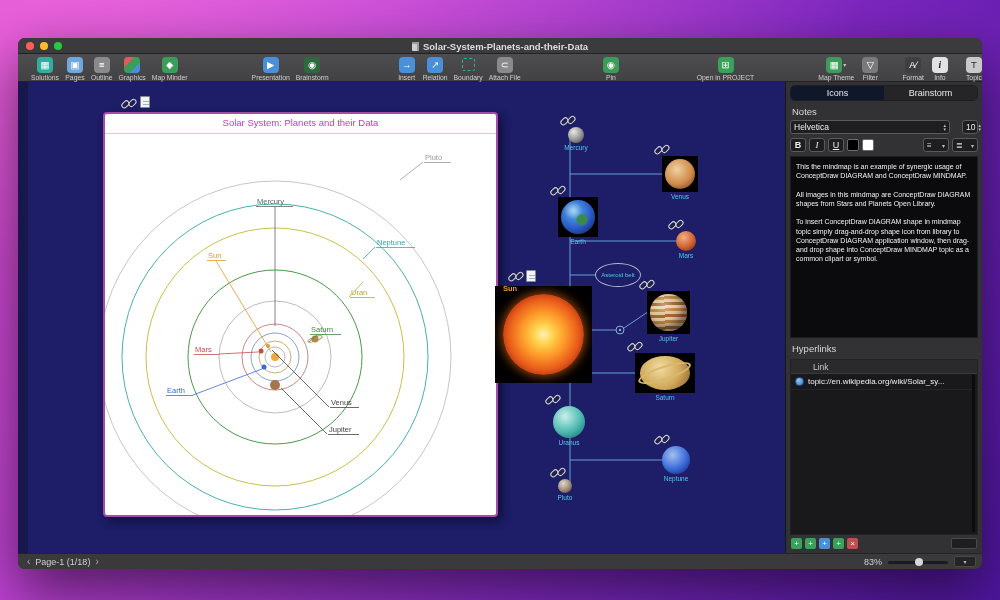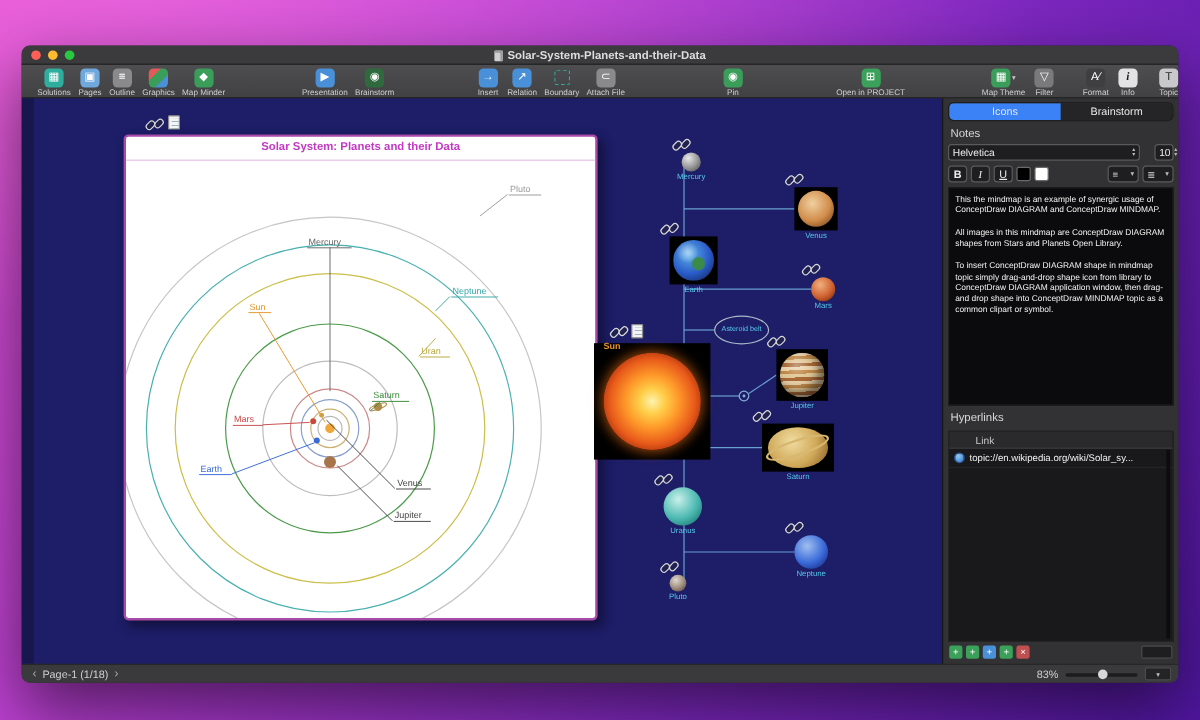--- a/index.html
+++ b/index.html
@@ -78,7 +78,7 @@
   
   .sidebar{width:197px;background:#323234;border-left:1px solid #161618;display:flex;flex-direction:column;padding:3px 4px 2px 4px;position:relative}
   .seg-tabs{display:flex;height:16px;border-radius:5px;overflow:hidden;border:1px solid #1e1e20}
-  .seg-tab{flex:1;display:flex;align-items:center;justify-content:center;font-size:9px;color:#e8e8e8;background:#3b82f6}
+  .seg-tab{flex:1;display:flex;align-items:center;justify-content:center;font-size:9px;color:#e8e8e8;background:#0f172a}
   .seg-tab.active{background:#252527}
   .sec-label{font-size:9.5px;color:#d8d8d8;margin:5px 1px 3px 2px}
   .font-row{display:flex;gap:12px}

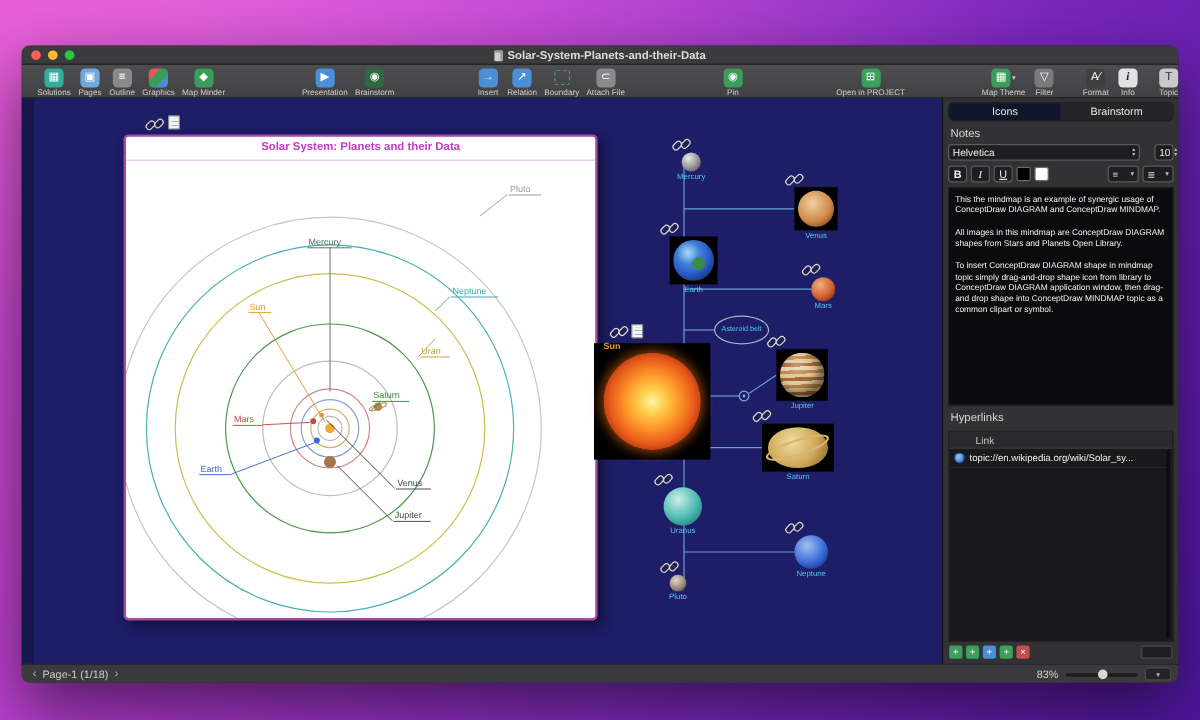--- a/index.html
+++ b/index.html
@@ -44,7 +44,7 @@
   
   .dg-panel{position:absolute;left:85px;top:30px;width:395px;height:405px;background:#fff;
     border:2px solid #a84aa8;border-radius:4px;z-index:2;box-shadow:4px 4px 10px rgba(0,0,0,.45)}
-  .dg-title{position:absolute;top:3px;left:0;right:0;text-align:center;font-size:9.5px;font-weight:bold;color:#c23ac2;z-index:2}
+  .dg-title{position:absolute;top:3px;left:0;right:0;text-align:center;font-size:9.5px;font-weight:normal;color:#c23ac2;z-index:2}
   .dg-rule{position:absolute;top:19px;left:0;right:0;height:1px;background:#e4c4e4;z-index:2}
   #dg-svg{position:absolute;left:0;top:0;width:100%;height:100%;z-index:1}
   #dg-svg text{font-family:"Liberation Sans",sans-serif}

